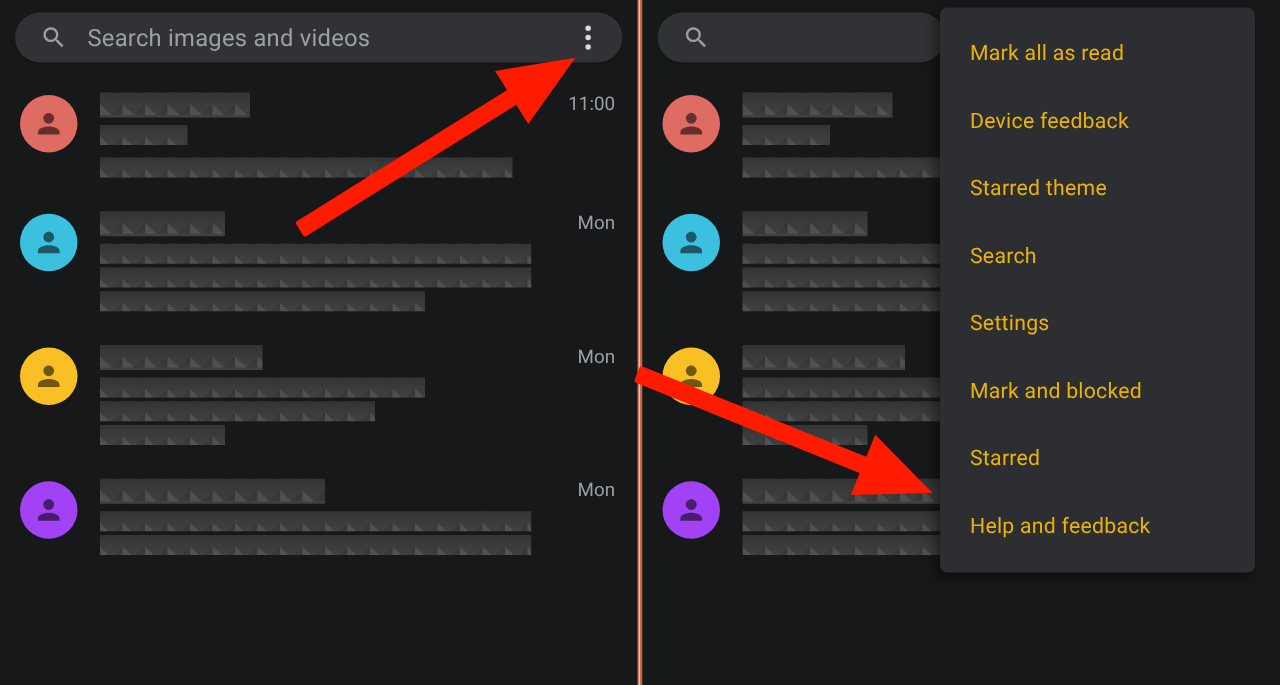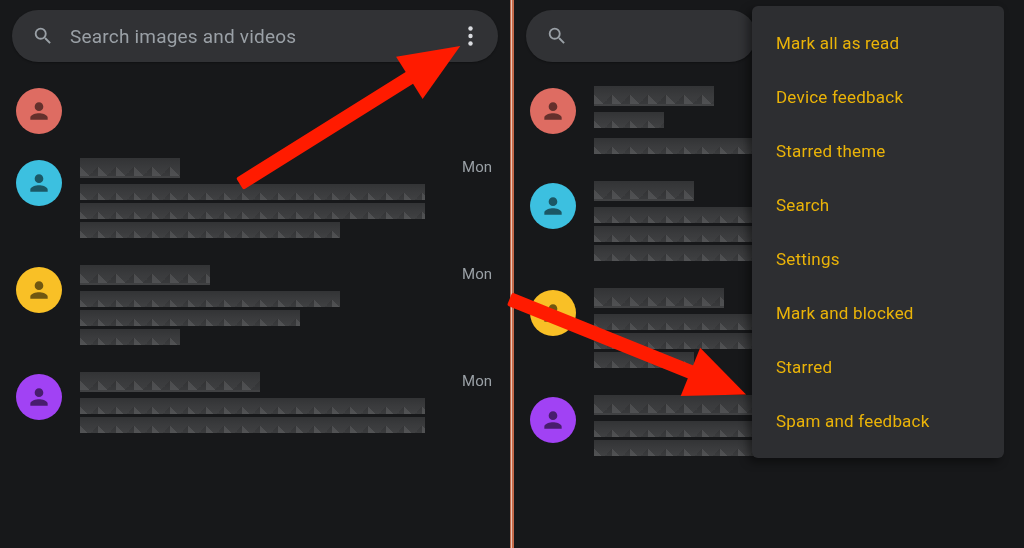--- a/index.html
+++ b/index.html
@@ -37,7 +37,7 @@
       margin: 10px 12px;
       background: #313235;
       border-radius: 30px;
-      height: 52px;
+      height: 40px;
       display: flex;
       align-items: center;
       padding: 0 8px 0 20px;

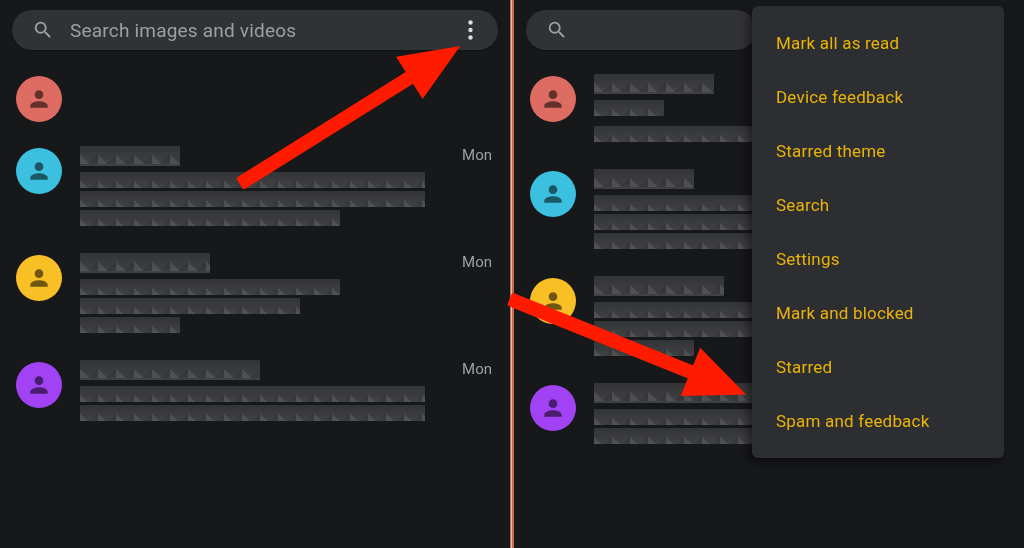--- a/index.html
+++ b/index.html
@@ -174,6 +174,18 @@
             <path d="M12 12c2.2 0 4-1.8 4-4s-1.8-4-4-4-4 1.8-4 4 1.8 4 4 4zm0 2c-2.7 0-8 1.3-8 4v2h16v-2c0-2.7-5.3-4-8-4z"></path>
           </svg>
       </div>
+      <div class="convo-body">
+        <div class="convo-time">11:00</div>
+        <div class="blur-row">
+            <div class="blur-block pixelate" style="width:120px;height:20px"></div>
+          </div>
+        <div class="blur-row" style="margin-top:6px">
+            <div class="blur-block pixelate" style="width:70px"></div>
+          </div>
+        <div class="blur-row" style="margin-top:10px">
+            <div class="blur-block pixelate" style="width:330px"></div>
+          </div>
+      </div>
     </div>
 
     <div class="convo">

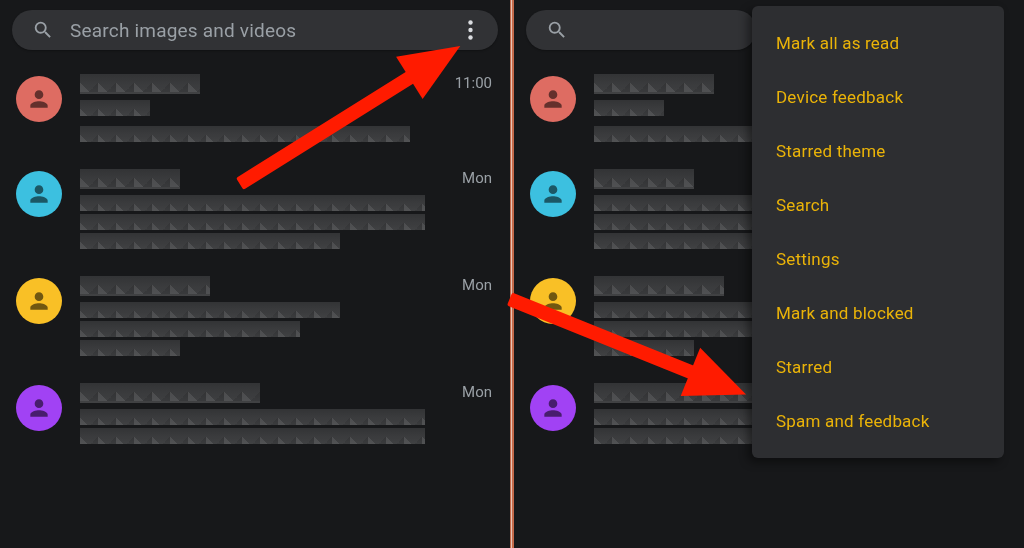--- a/index.html
+++ b/index.html
@@ -363,7 +363,7 @@
   <div class="menu-item">Settings</div>
   <div class="menu-item">Mark and blocked</div>
   <div class="menu-item">Starred</div>
-  <div class="menu-item">Spam and feedback</div>
+  <div class="menu-item">Help and feedback</div>
 </div>
 
 <div class="arrow" style="left:210px; top:20px; width:280px; height:190px;">

